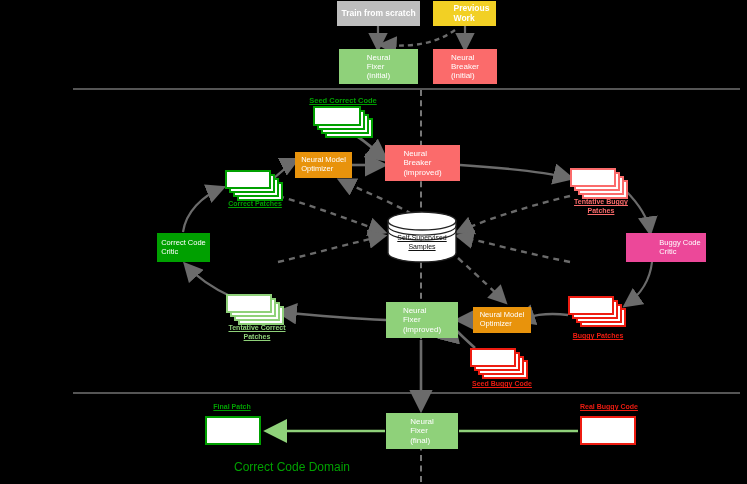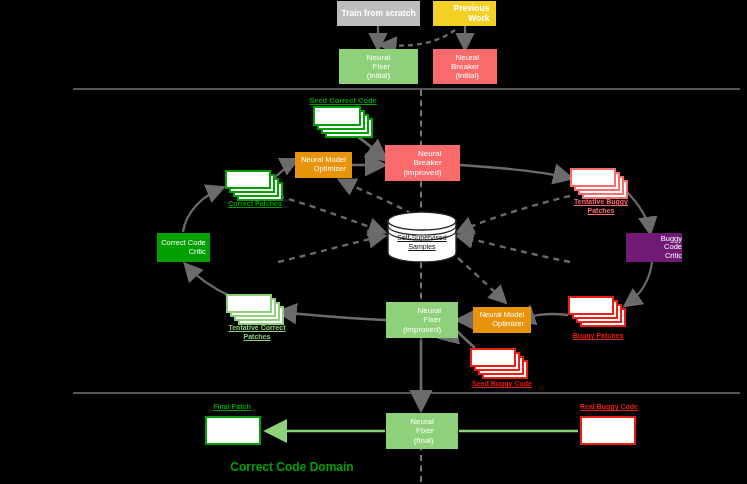--- a/index.html
+++ b/index.html
@@ -6,7 +6,7 @@
   body{font-family:"Liberation Sans",sans-serif;}
   #stage{position:relative;width:747px;height:484px;background:#000;overflow:hidden;}
   .box{position:absolute;box-sizing:border-box;display:flex;align-items:center;justify-content:center;
-       text-align:right;line-height:1.15;color:#fff;white-space:pre-line;}
+       text-align:left;line-height:1.15;color:#fff;white-space:pre-line;}
   .lbl{position:absolute;font-weight:bold;text-align:center;white-space:nowrap;text-decoration:underline;}
   .domlbl{position:absolute;font-weight:bold;text-align:center;white-space:nowrap;}
   .stack{position:absolute;}

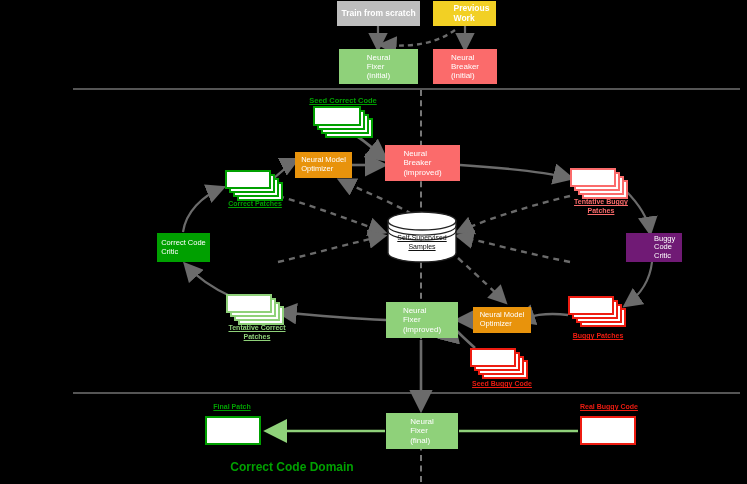--- a/index.html
+++ b/index.html
@@ -132,7 +132,7 @@
   <div class="box" style="left:157px;top:233px;width:53px;height:29px;background:#00a000;font-size:7.5px;">Correct Code
 Critic</div>
 
-  <div class="box" style="left:626px;top:233px;width:56px;height:29px;background:#701a75;font-size:7.5px;padding-left:28px;">Buggy Code
+  <div class="box" style="left:626px;top:233px;width:80px;height:29px;background:#ec4899;font-size:7.5px;padding-left:28px;">Buggy Code
 Critic</div>
 
   <div class="cyl" style="left:386px;top:211px;width:72px;height:52px;">

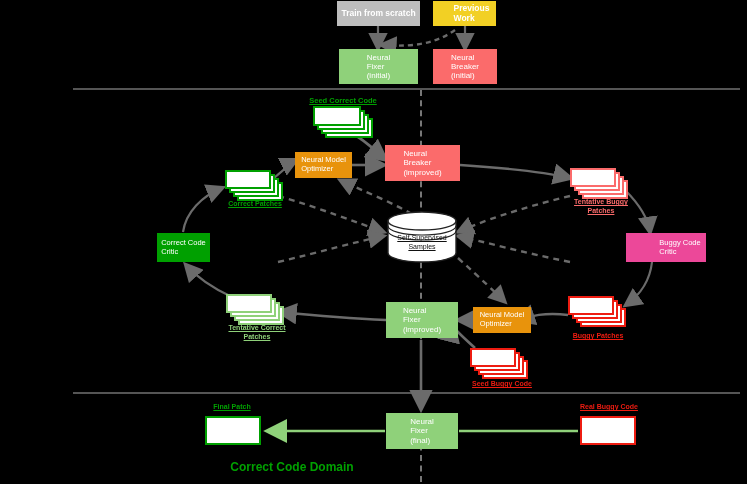--- a/index.html
+++ b/index.html
@@ -8,7 +8,7 @@
   .box{position:absolute;box-sizing:border-box;display:flex;align-items:center;justify-content:center;
        text-align:left;line-height:1.15;color:#fff;white-space:pre-line;}
   .lbl{position:absolute;font-weight:bold;text-align:center;white-space:nowrap;text-decoration:underline;}
-  .domlbl{position:absolute;font-weight:bold;text-align:center;white-space:nowrap;}
+  .domlbl{position:absolute;font-weight:normal;text-align:center;white-space:nowrap;}
   .stack{position:absolute;}
   .stack .sheet{position:absolute;box-sizing:border-box;background:#fff;}
   .cyl{position:absolute;}

